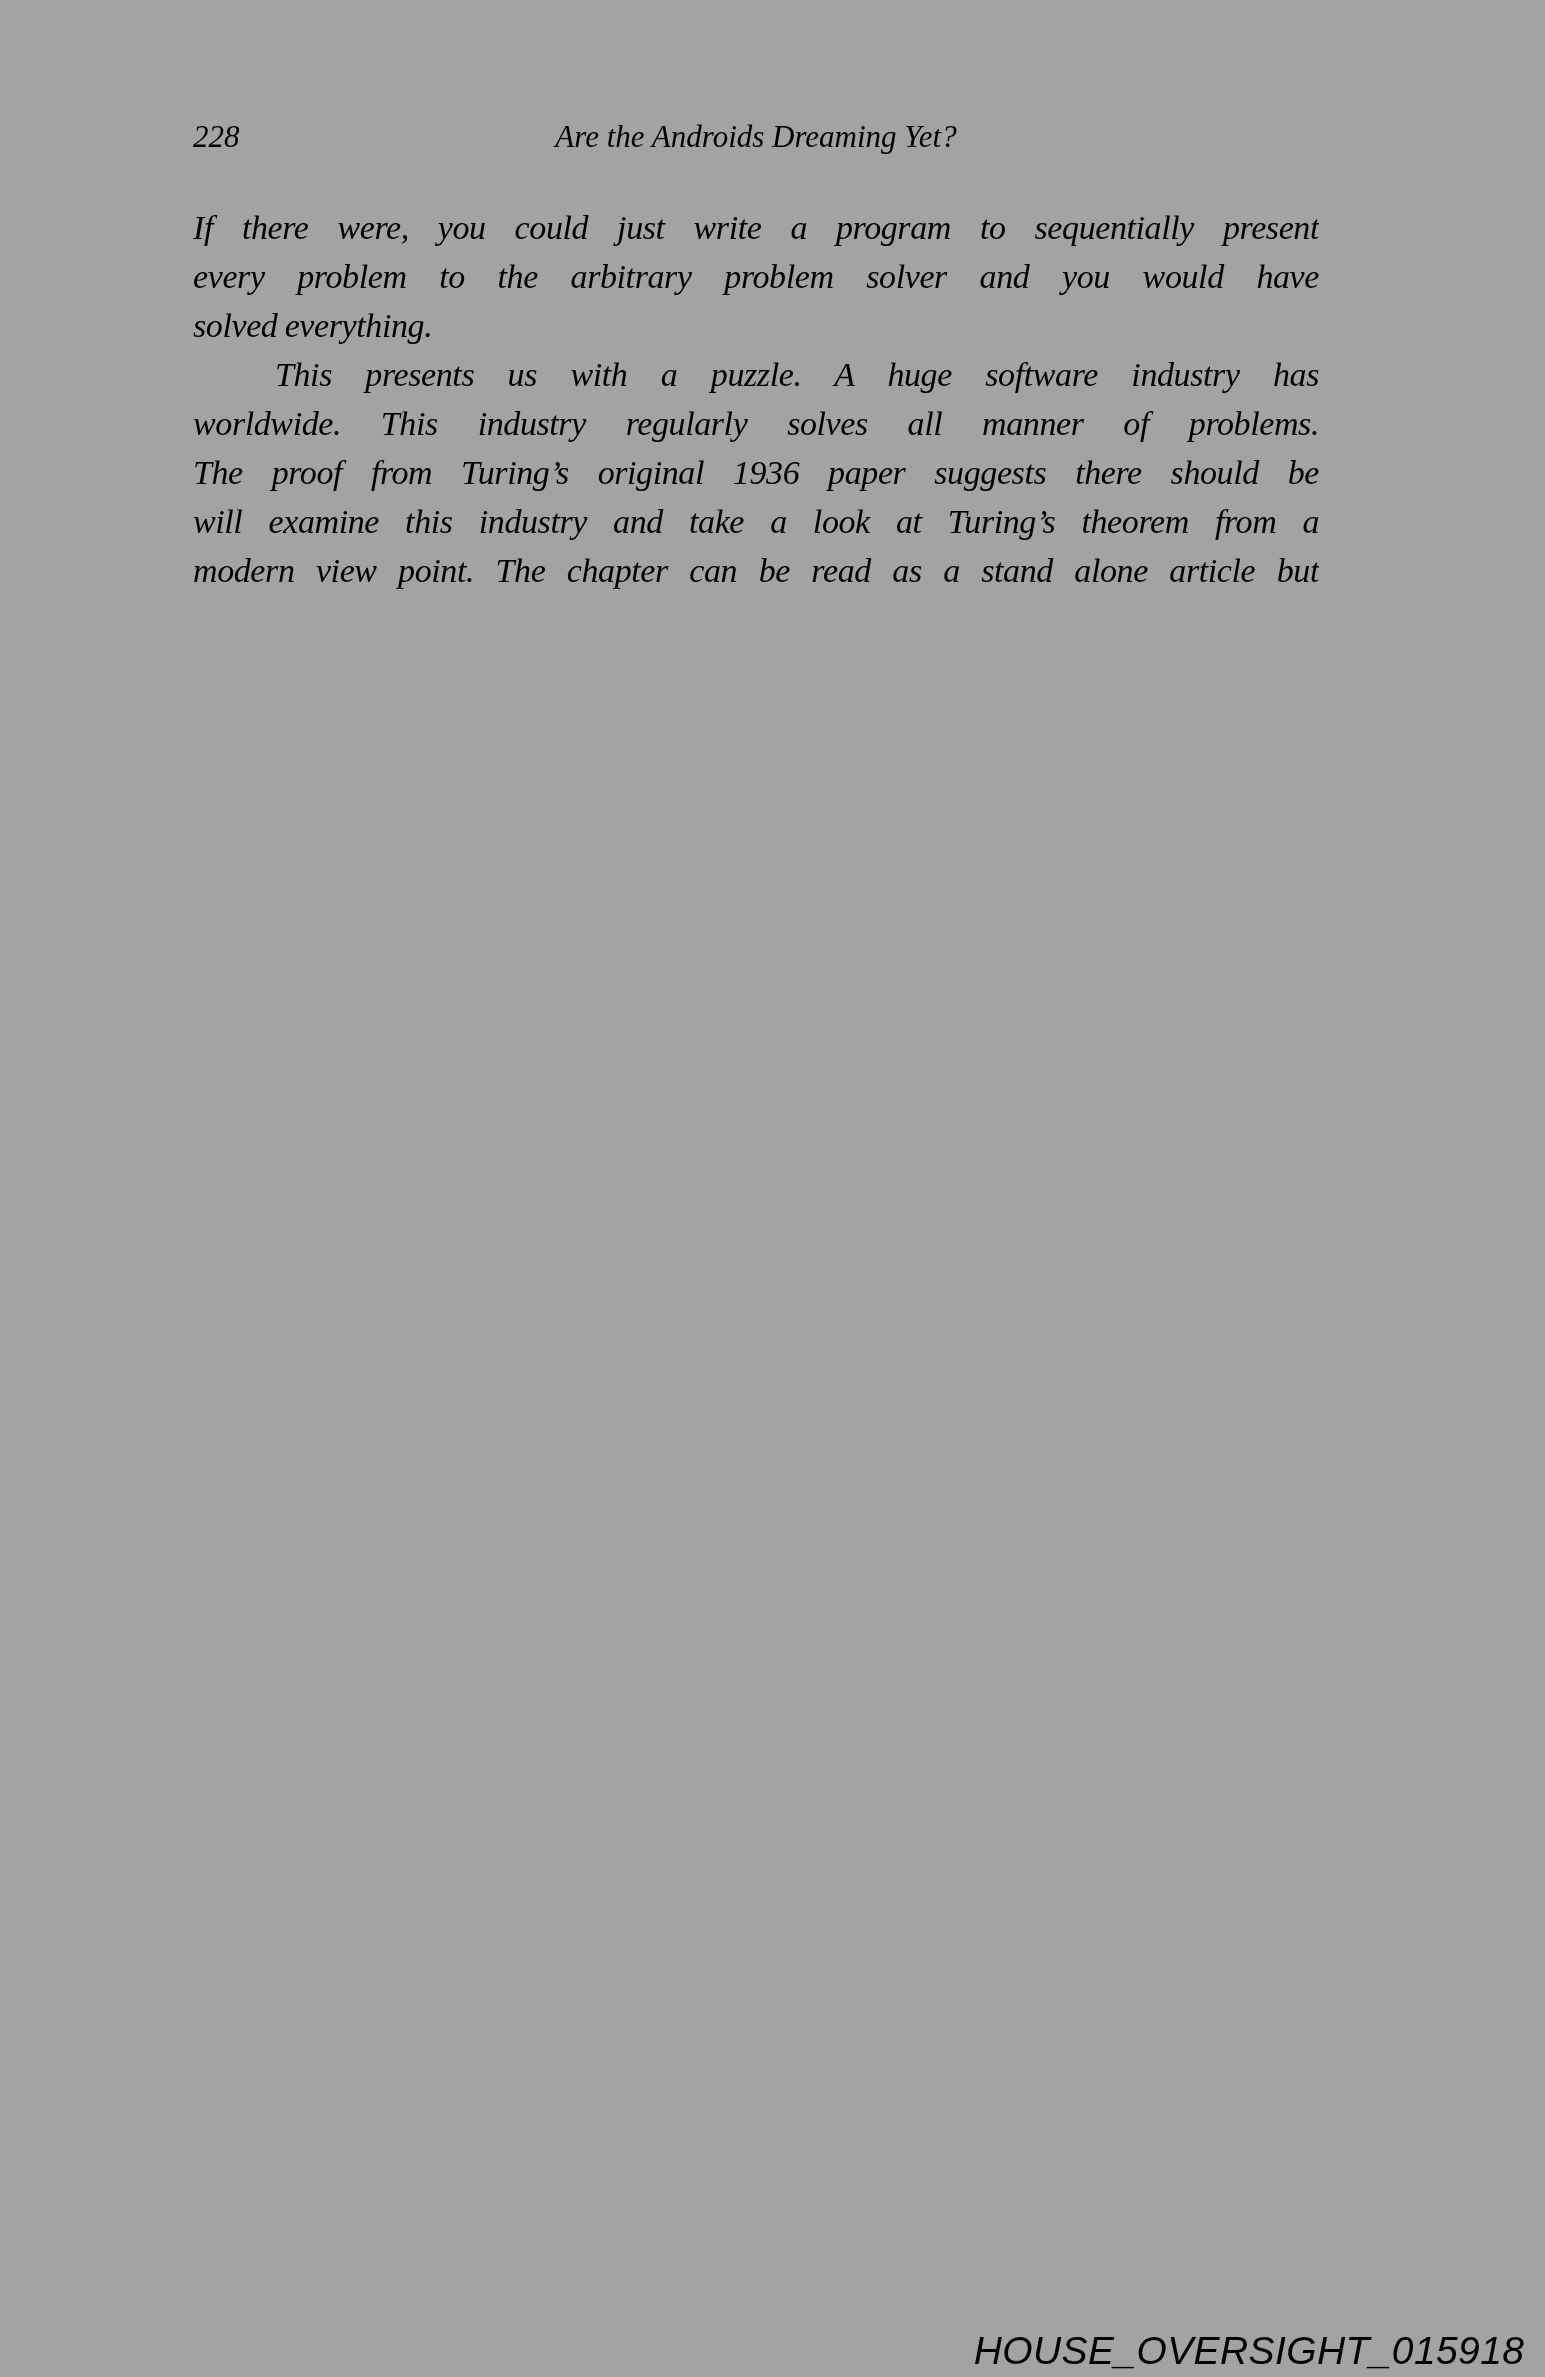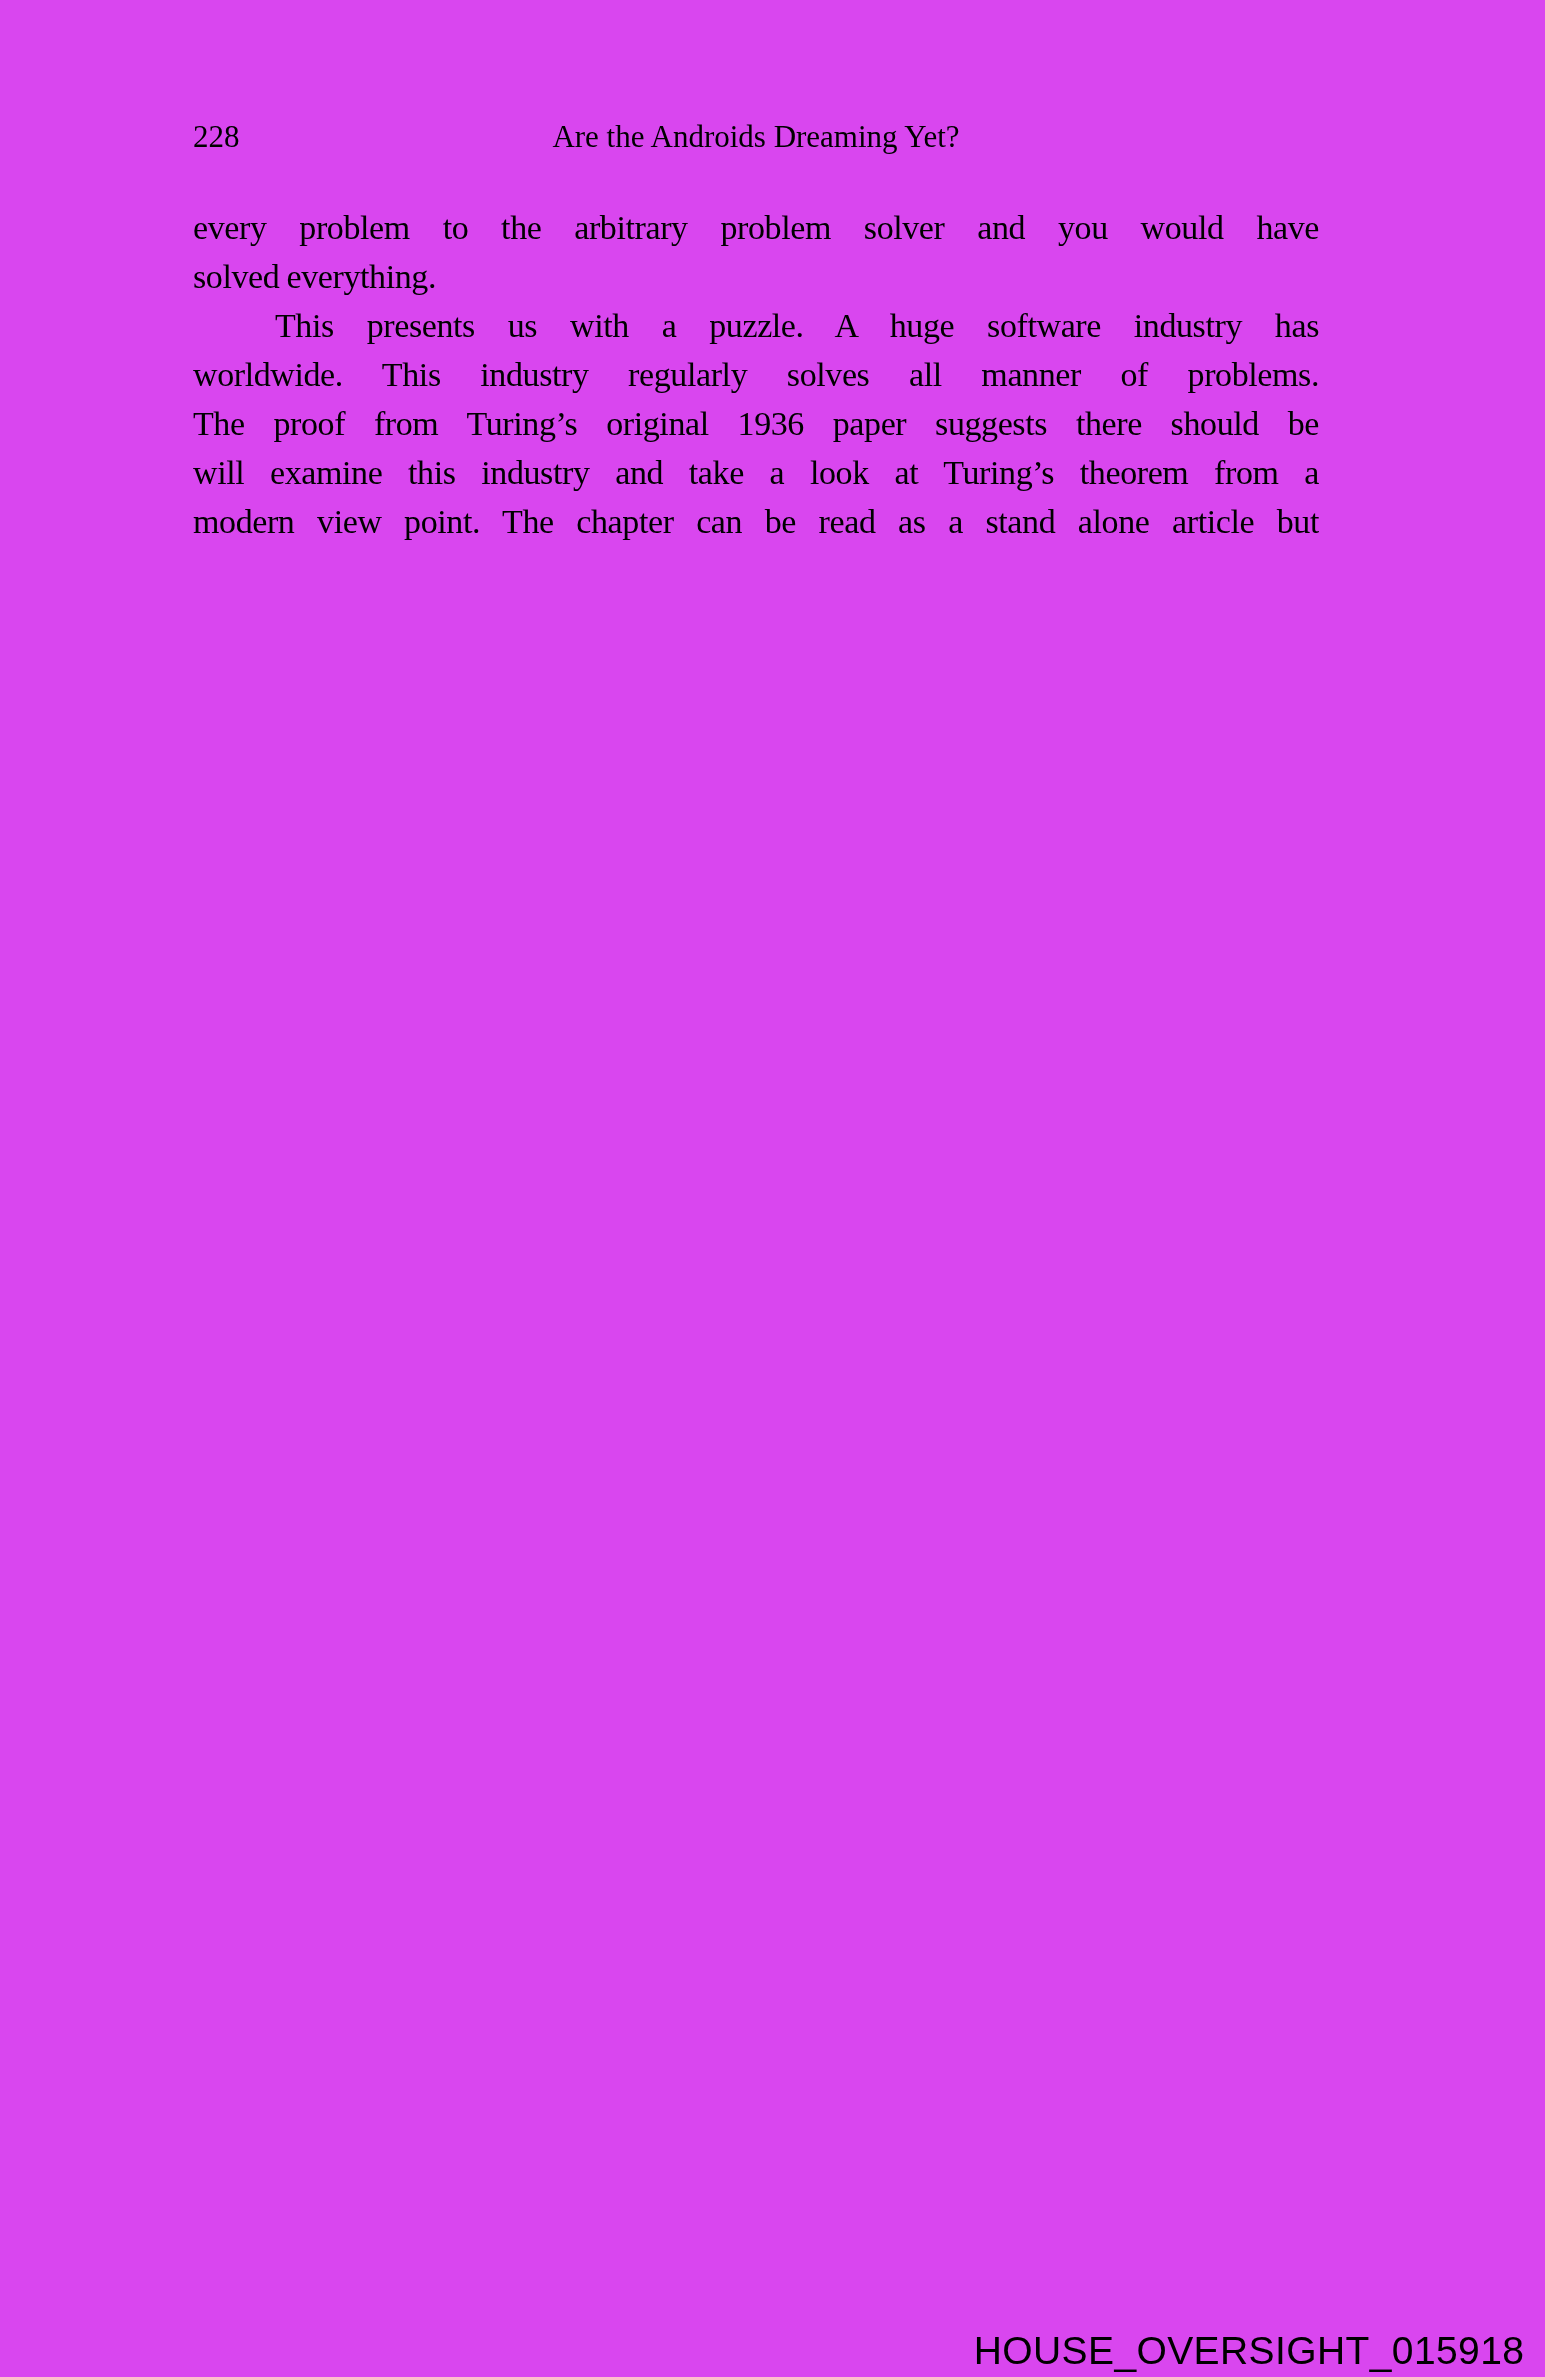--- a/index.html
+++ b/index.html
@@ -15,7 +15,8 @@
   .page {
     position: absolute;
     inset: 0;
-    background: #d946ef;
+    background: #a3a3a3;
+    font-style: italic;
   }
   .running-header {
     position: absolute;

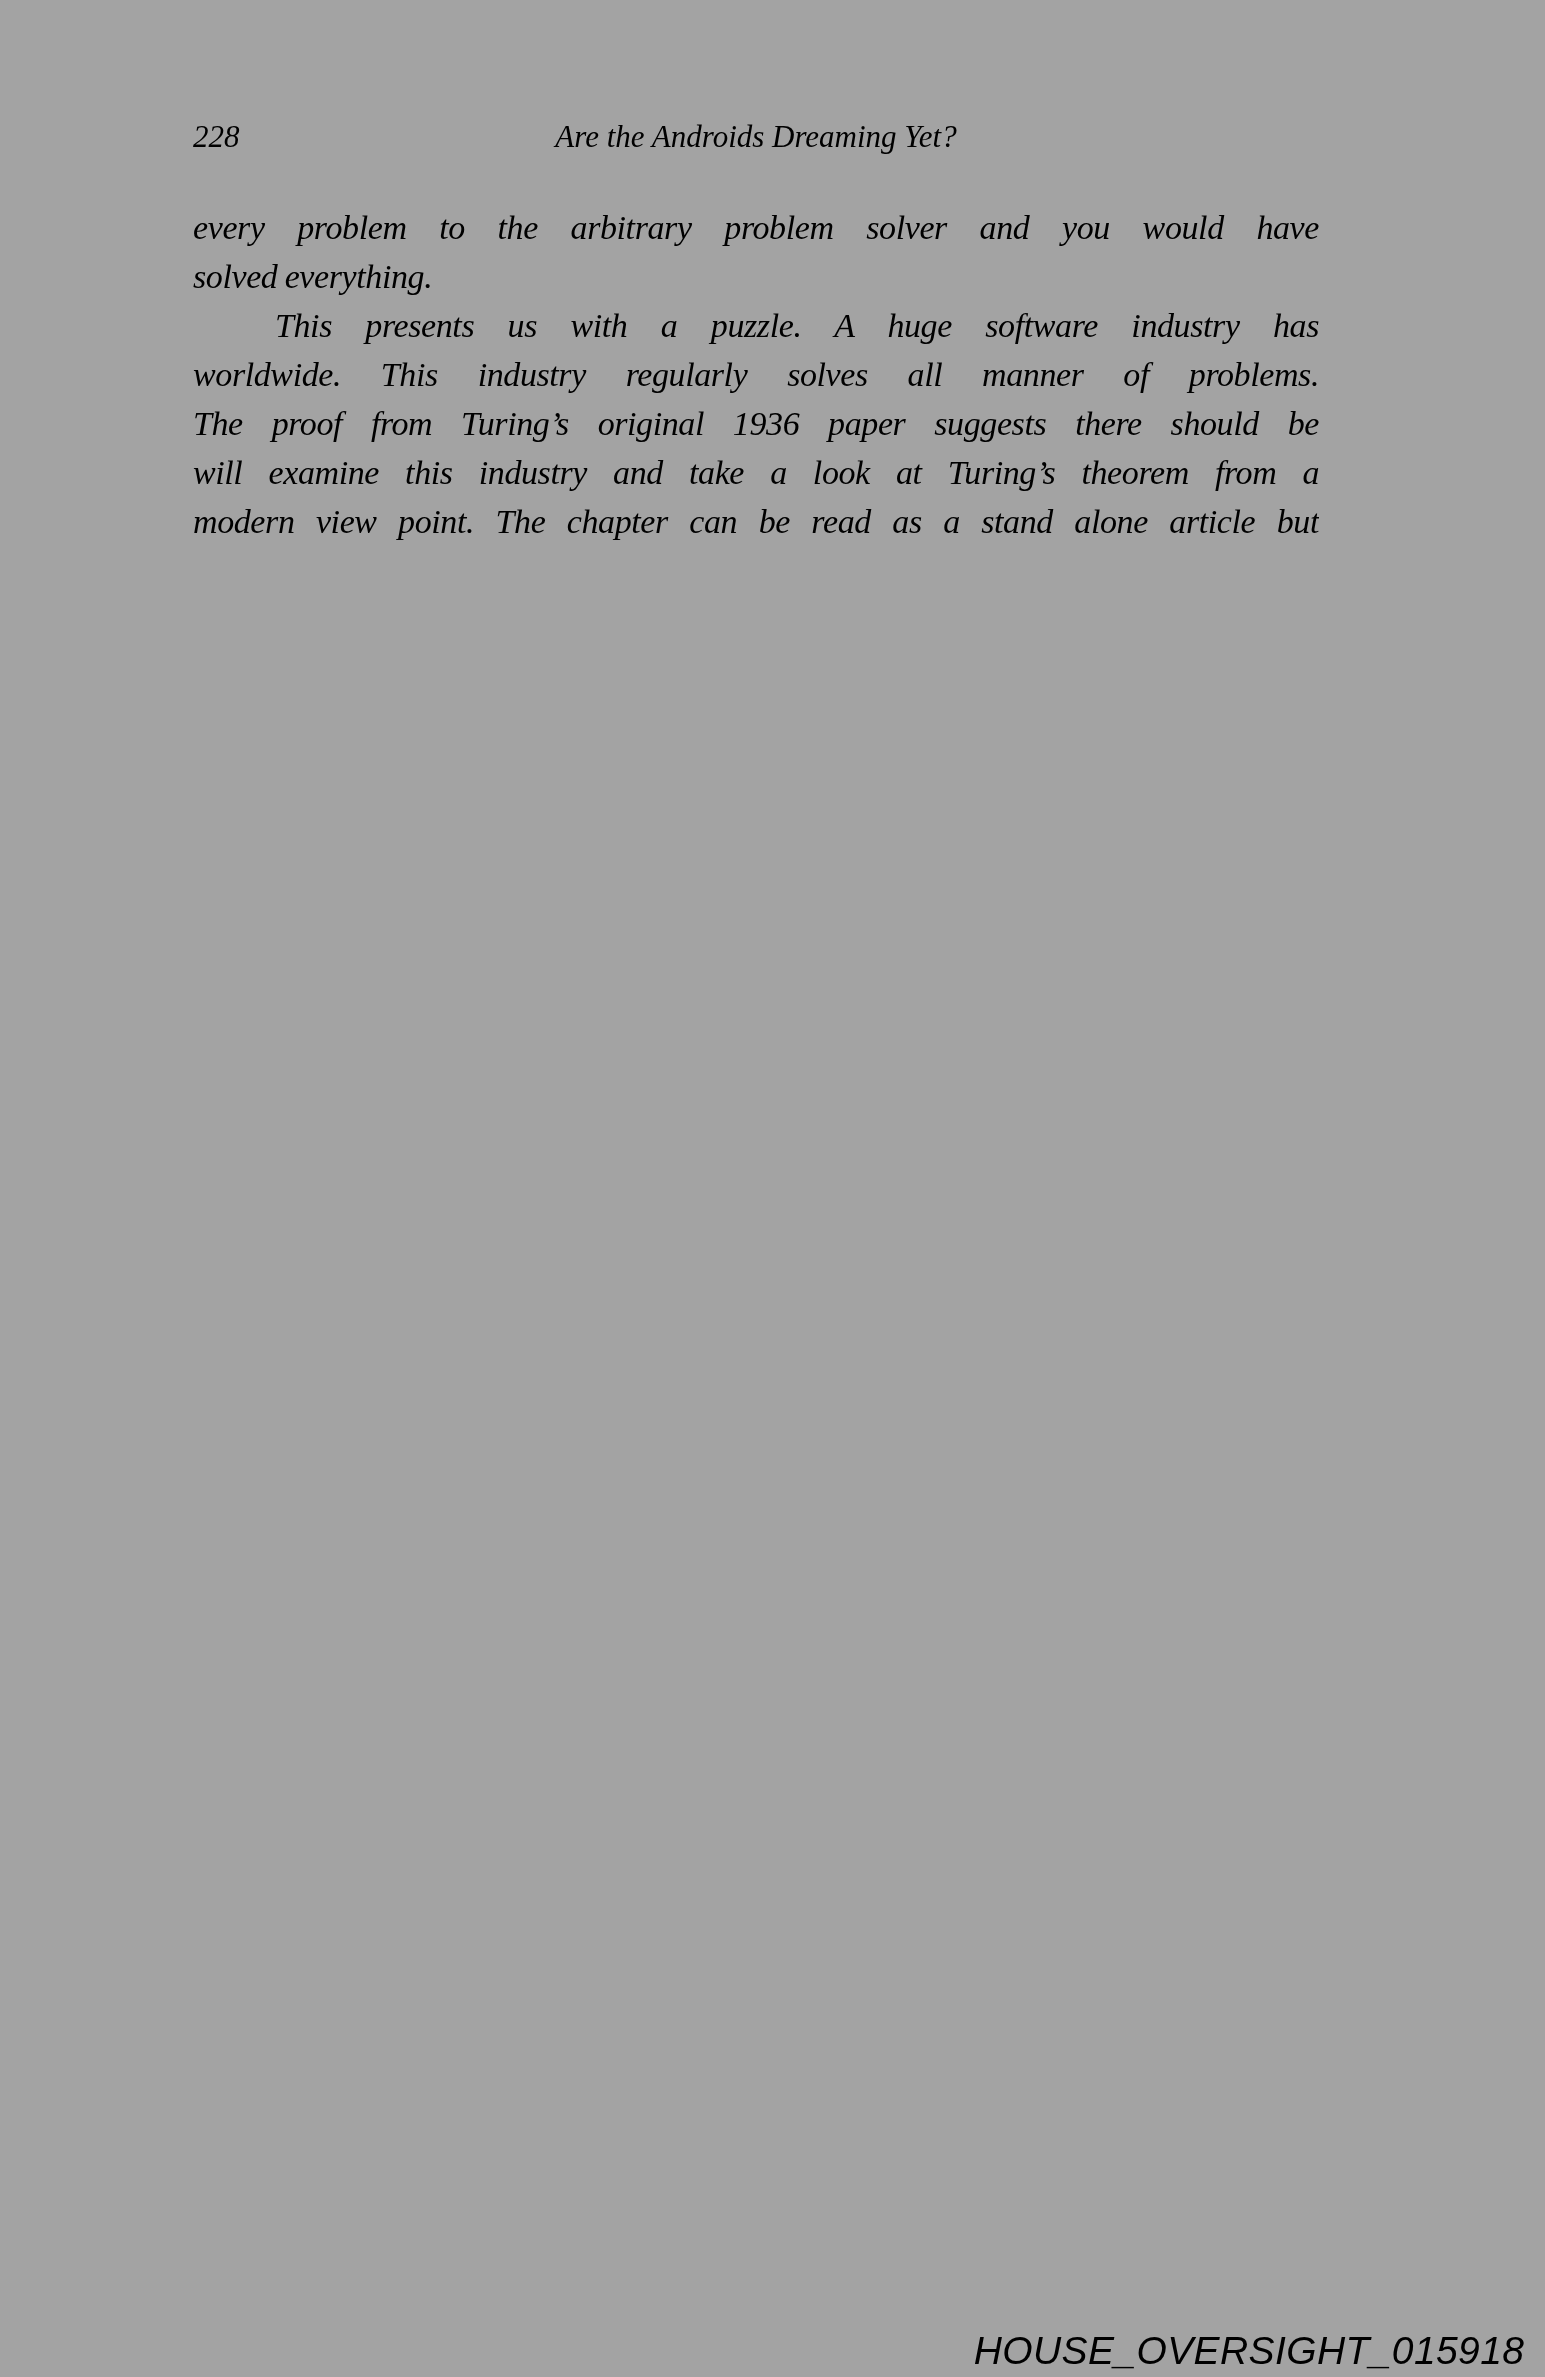--- a/index.html
+++ b/index.html
@@ -88,6 +88,7 @@
   <div class="body-block">
 
     <div>
+      <div class="line j">If there were, you could just write a program to sequentially present</div>
       <div class="line j">every problem to the arbitrary problem solver and you would have</div>
       <div class="line last">solved everything.</div>
     </div>

